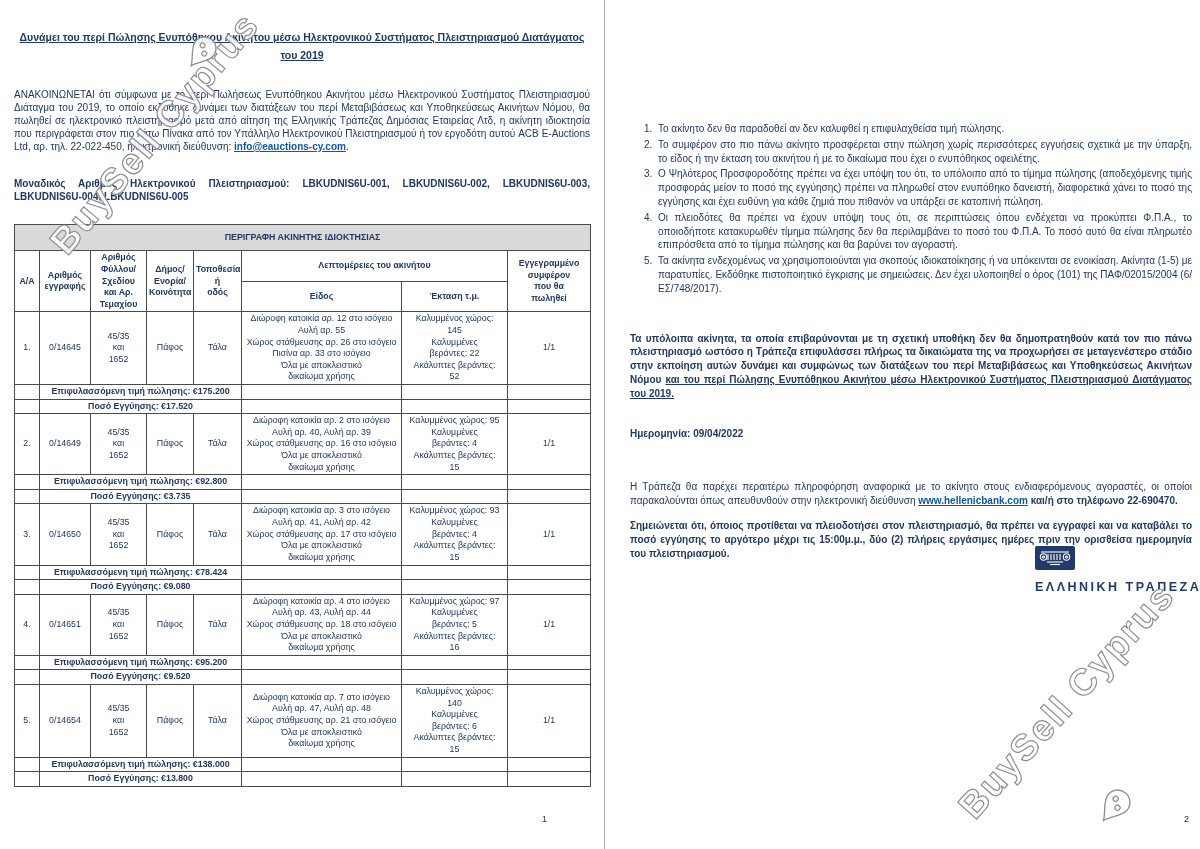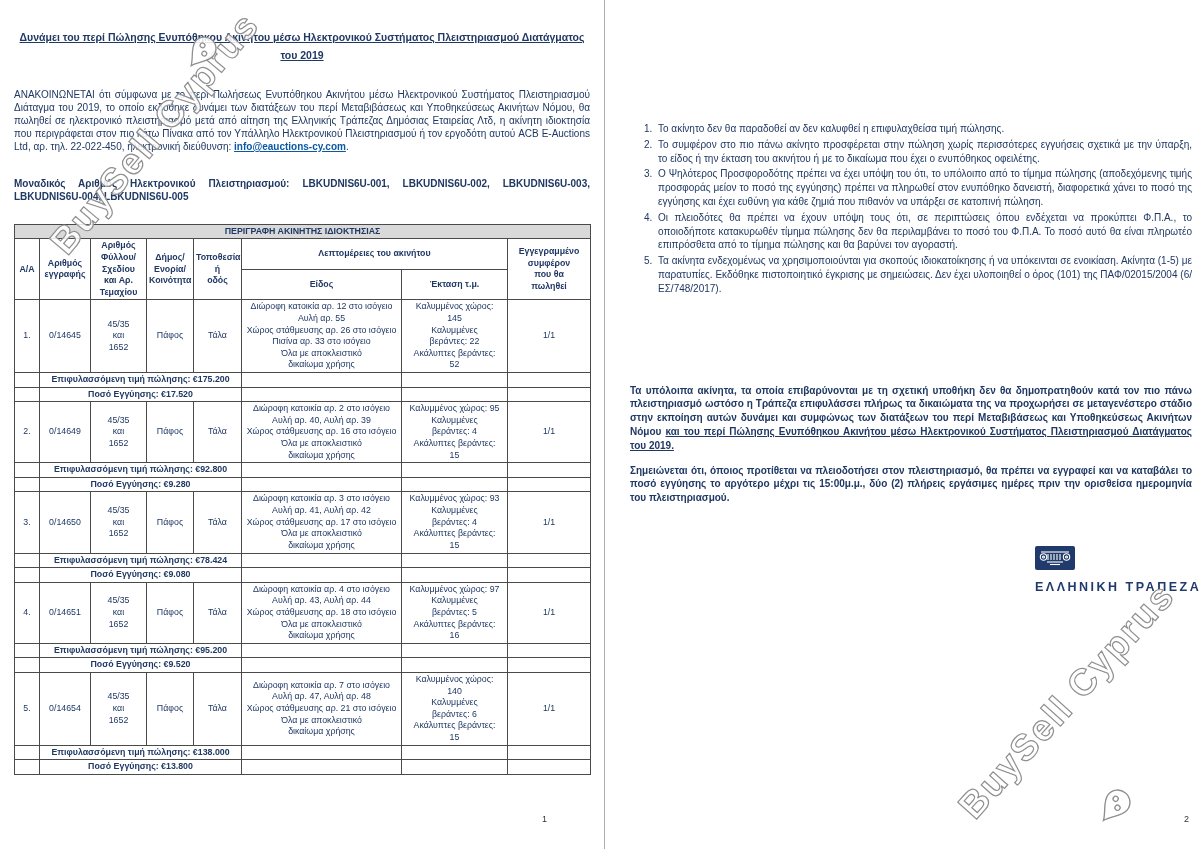--- a/index.html
+++ b/index.html
@@ -32,7 +32,7 @@
   table.props{margin-top:21px;border-collapse:collapse;width:576px;table-layout:fixed;
     font-size:8.8px;line-height:1.32;}
   table.props th,table.props td{border:1px solid #4a4a4a;padding:1px 2px;text-align:center;vertical-align:middle;color:#1f3864;}
-  table.props .caption{background:#d9d9d9;font-weight:bold;font-size:8.8px;padding:1px;text-align:center;}
+  table.props .caption{background:#d9d9d9;font-weight:bold;font-size:8.8px;padding:7px;text-align:center;}
   table.props th{font-weight:bold;}
   td.kind,td.area{padding:2px 3px;}
   td.price-cell{text-align:left;font-weight:bold;padding:1px 4px;}

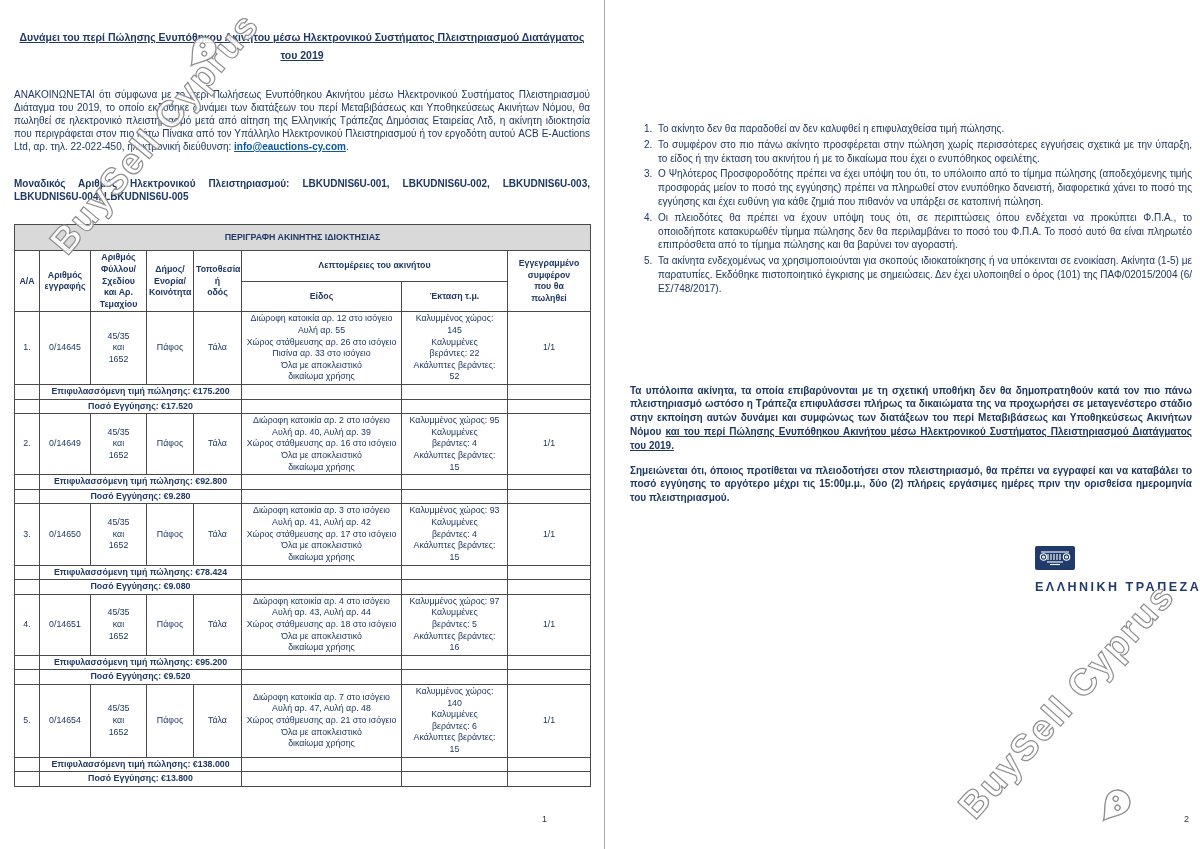--- a/index.html
+++ b/index.html
@@ -43,7 +43,7 @@
   .page2{position:absolute;left:630px;top:116px;width:562px;font-size:10px;line-height:1.38;}
   ol.notes{margin:6px 0 0 0;padding-left:25px;}
   ol.notes li{margin-bottom:2px;text-align:justify;padding-left:3px;}
-  .boldpara{margin-top:88px;font-weight:bold;text-align:justify;}
+  .boldpara{margin-top:36px;font-weight:bold;text-align:justify;}
   .boldpara .ul{text-decoration:underline;}
   .datep{margin-top:26px;}
   .infop{margin-top:40px;text-align:justify;}

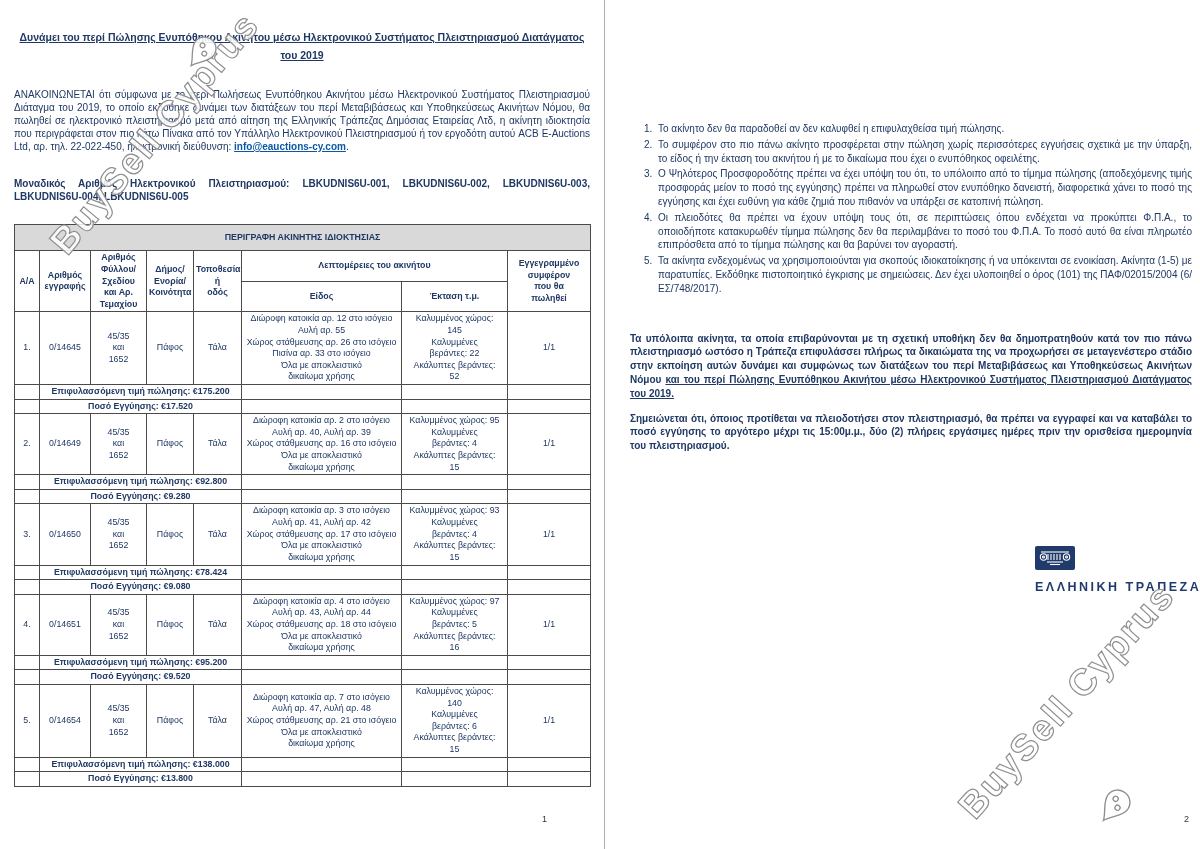--- a/index.html
+++ b/index.html
@@ -311,6 +311,7 @@
 
     <p class="boldpara"><span>Τα υπόλοιπα ακίνητα, τα οποία επιβαρύνονται με τη σχετική υποθήκη  δεν θα δημοπρατηθούν κατά τον πιο πάνω πλειστηριασμό ωστόσο η Τράπεζα επιφυλάσσει πλήρως τα δικαιώματα της να προχωρήσει σε μεταγενέστερο στάδιο στην εκποίηση αυτών δυνάμει και συμφώνως των διατάξεων του περί Μεταβιβάσεως και Υποθηκεύσεως Ακινήτων Νόμου </span><span class="ul">και του περί Πώλησης Ενυπόθηκου Ακινήτου μέσω Ηλεκτρονικού Συστήματος Πλειστηριασμού Διατάγματος του 2019.</span></p>
 
+    <p class="datep bold">Ημερομηνία: 09/04/2022</p>
 
 
     <p class="notep">Σημειώνεται ότι, όποιος προτίθεται να πλειοδοτήσει στον πλειστηριασμό, θα πρέπει να εγγραφεί και να καταβάλει το ποσό εγγύησης το αργότερο μέχρι τις 15:00μ.μ., δύο (2) πλήρεις εργάσιμες ημέρες πριν την ορισθείσα ημερομηνία του πλειστηριασμού.</p>

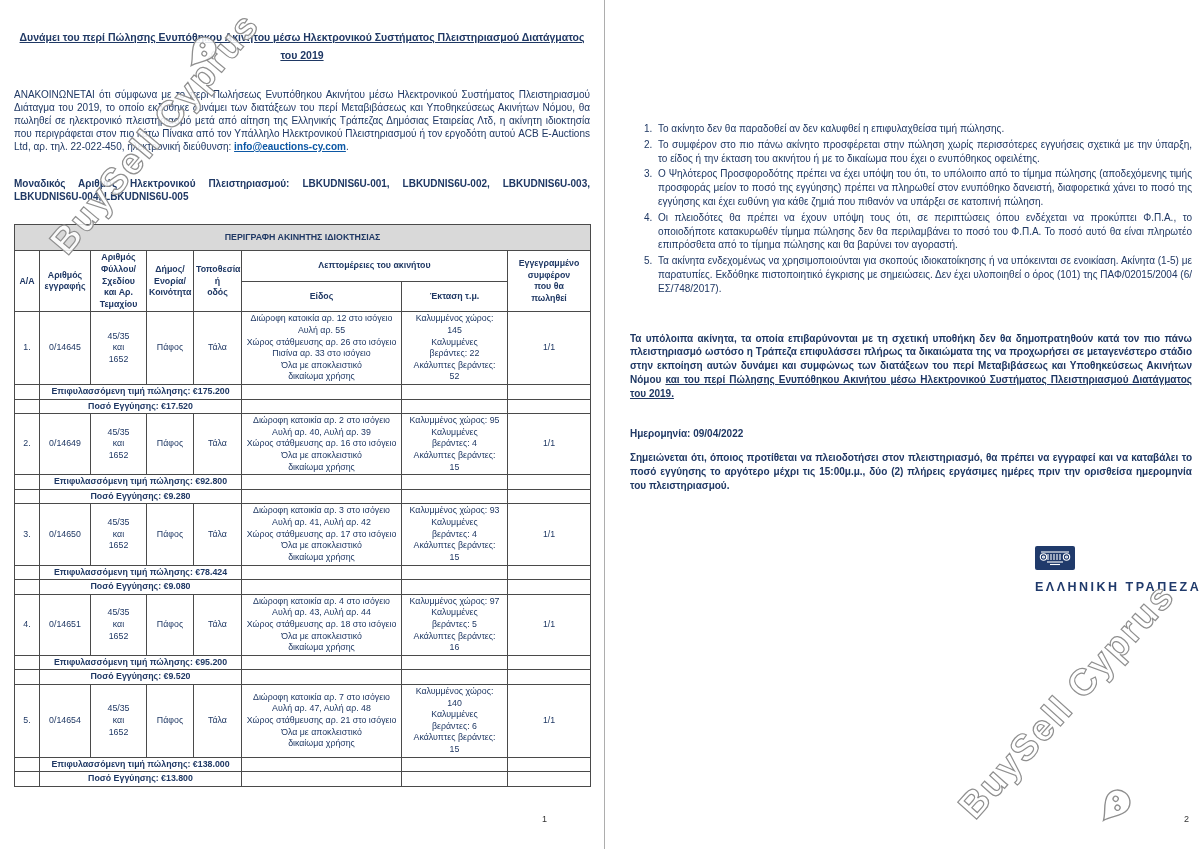--- a/index.html
+++ b/index.html
@@ -313,6 +313,7 @@
 
     <p class="datep bold">Ημερομηνία: 09/04/2022</p>
 
+    <p class="infop"><span>Η Τράπεζα θα παρέχει περαιτέρω πληροφόρηση αναφορικά με το ακίνητο στους ενδιαφερόμενους αγοραστές, οι οποίοι παρακαλούνται όπως απευθυνθούν στην ηλεκτρονική διεύθυνση </span><a class="link">www.hellenicbank.com</a><span class="bold"> και/ή στο τηλέφωνο 22-690470.</span></p>
 
     <p class="notep">Σημειώνεται ότι, όποιος προτίθεται να πλειοδοτήσει στον πλειστηριασμό, θα πρέπει να εγγραφεί και να καταβάλει το ποσό εγγύησης το αργότερο μέχρι τις 15:00μ.μ., δύο (2) πλήρεις εργάσιμες ημέρες πριν την ορισθείσα ημερομηνία του πλειστηριασμού.</p>
 

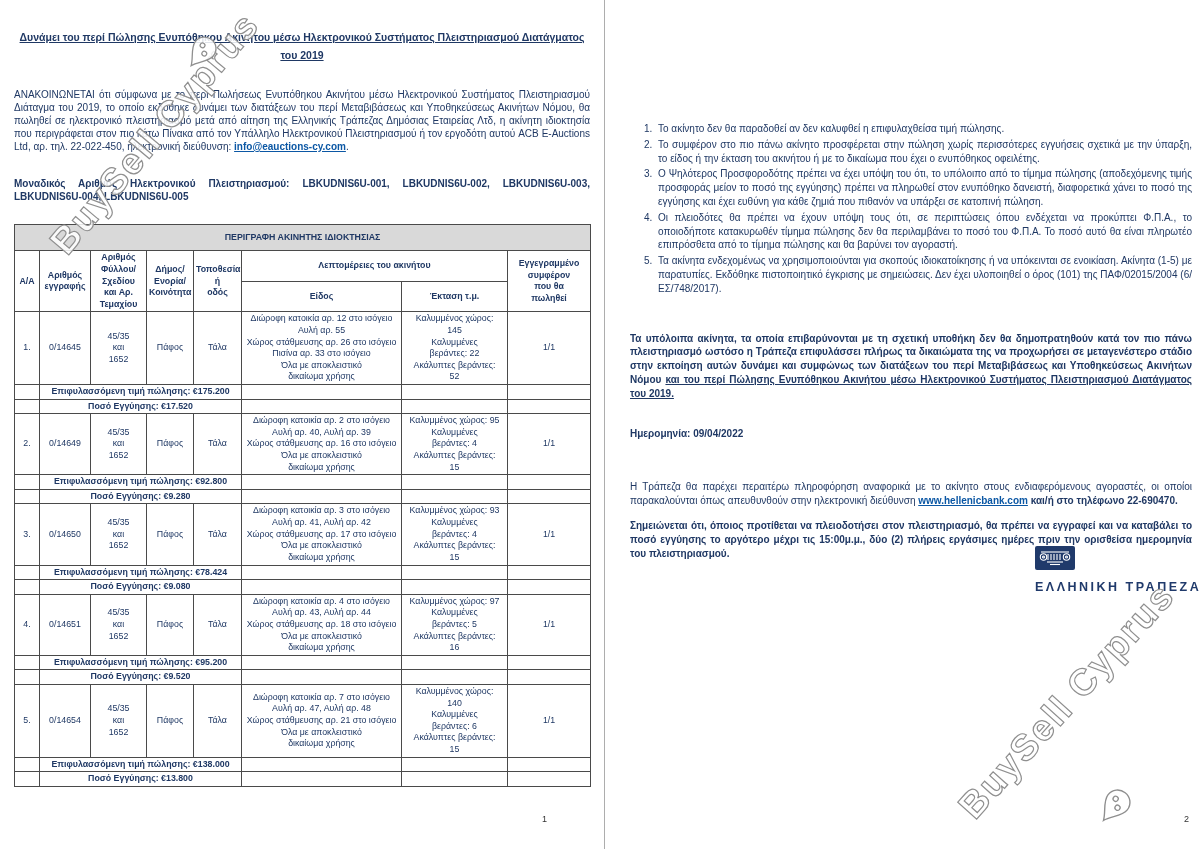--- a/index.html
+++ b/index.html
@@ -183,7 +183,7 @@
       </tr>
       <tr>
         <td></td>
-            <td colspan="4" class="price-cell">Ποσό Εγγύησης: €9.280</td>
+            <td colspan="4" class="price-cell">Ποσό Εγγύησης: €3.735</td>
             <td></td>
             <td></td>
             <td></td>

